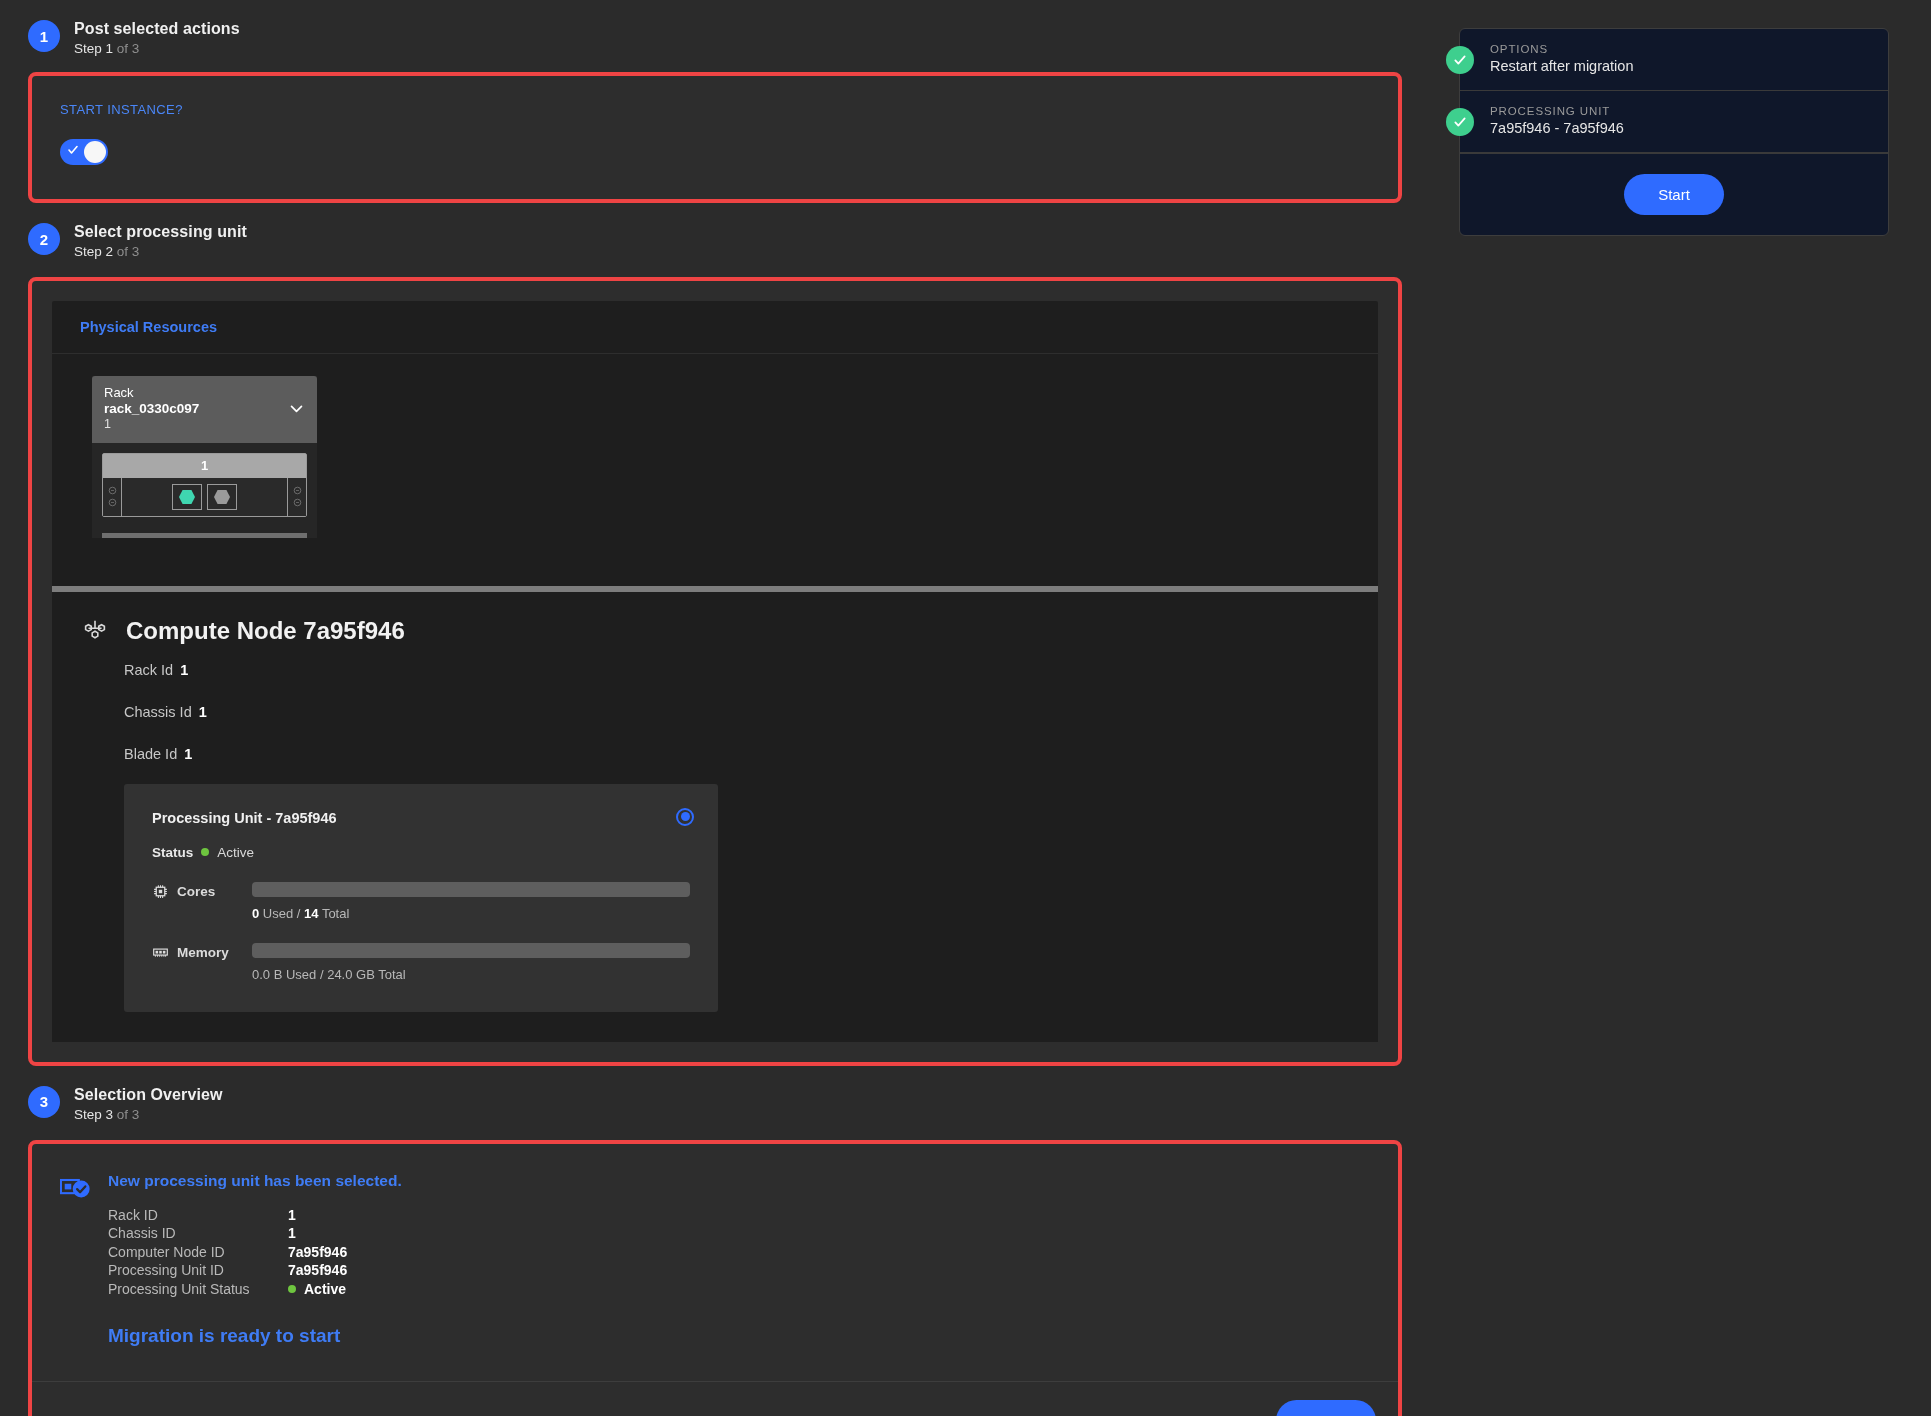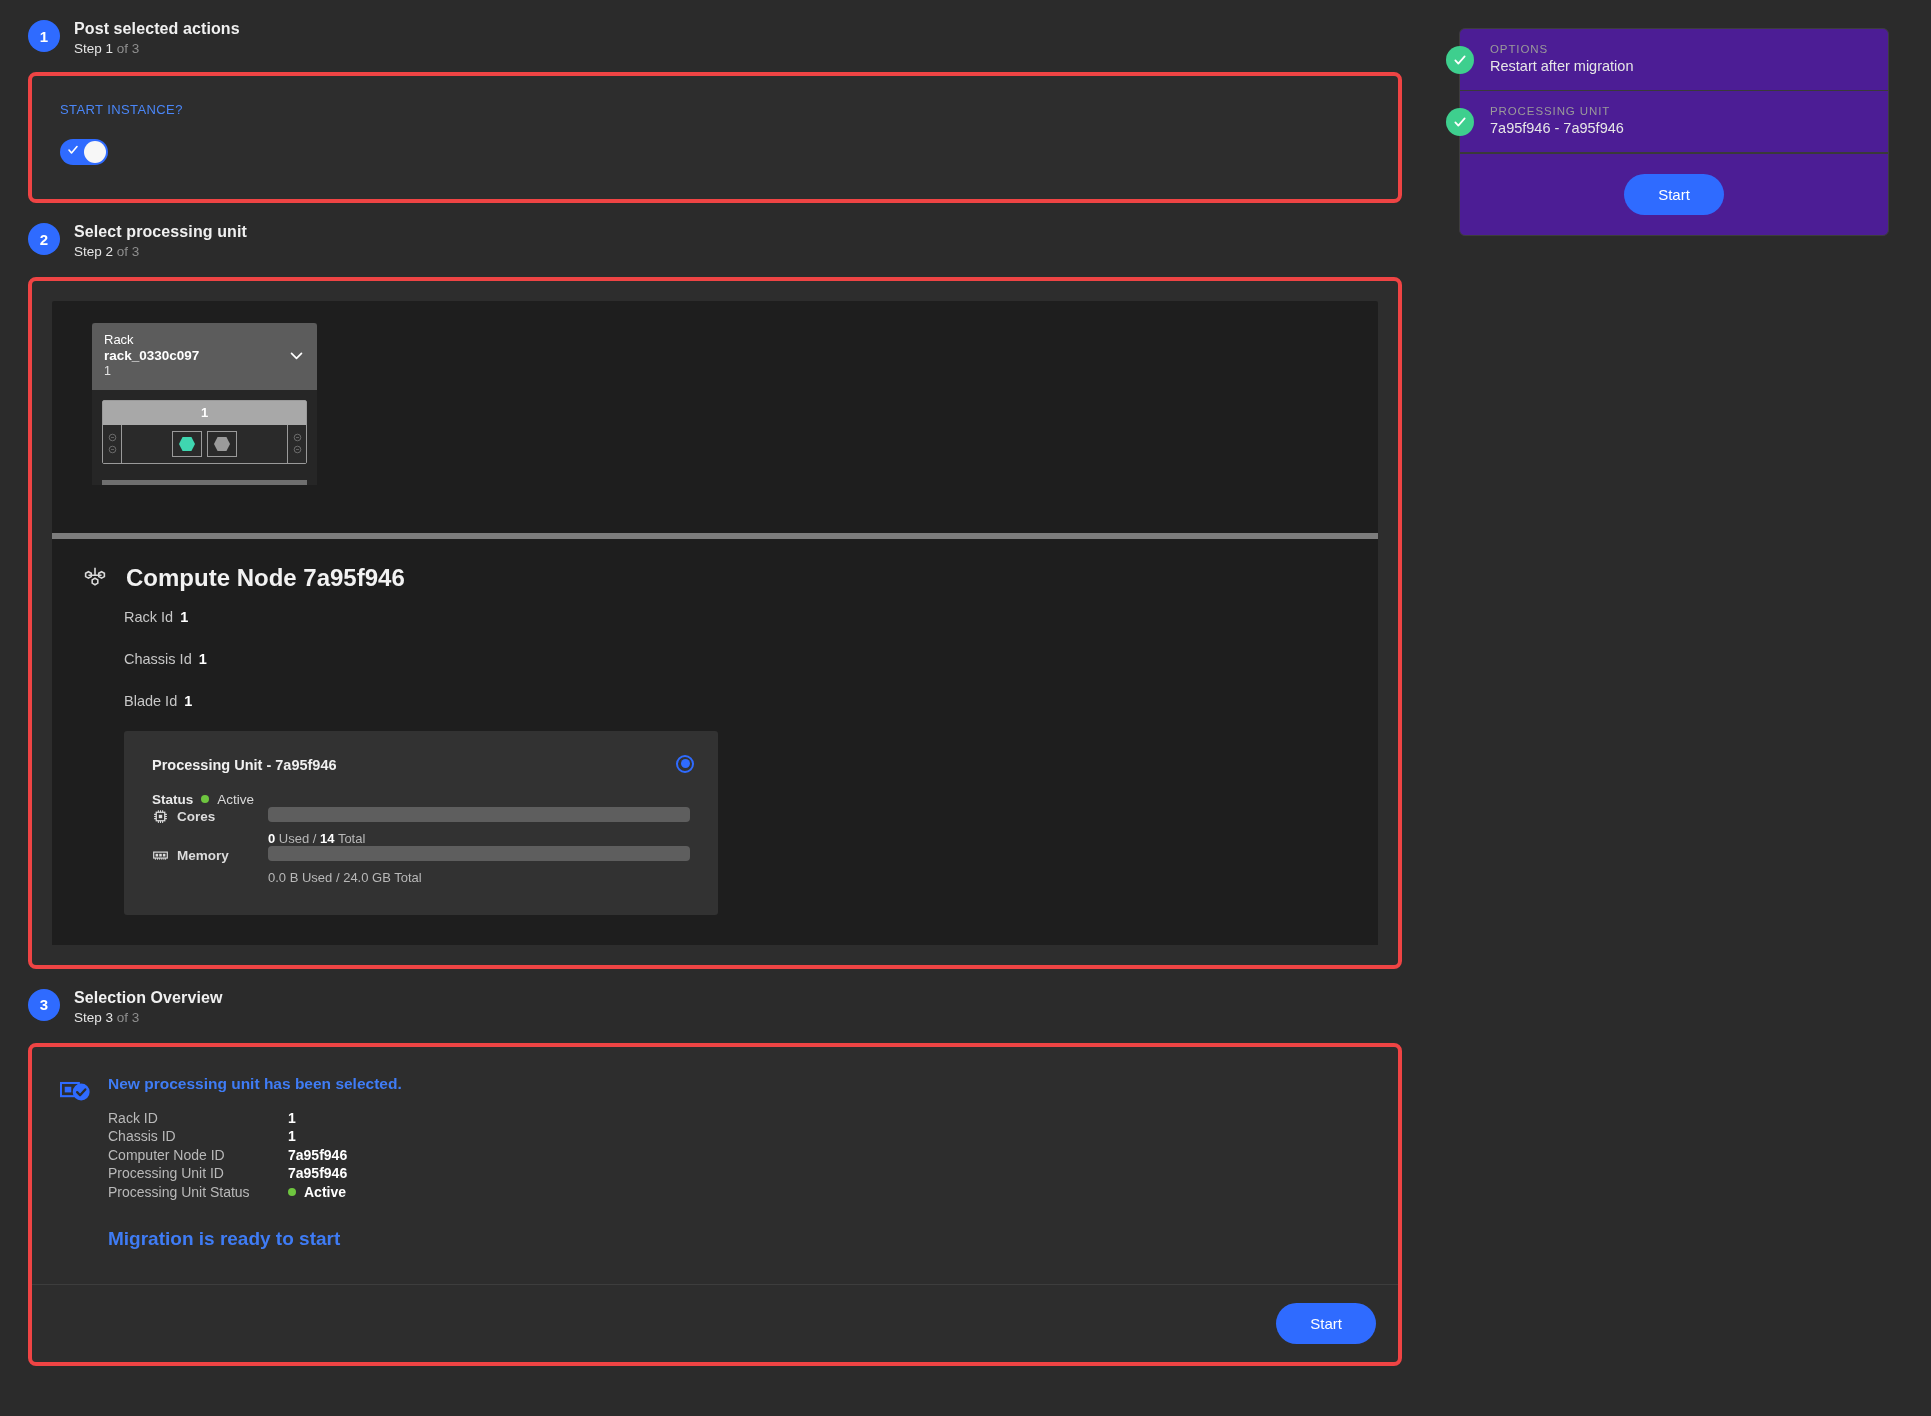--- a/index.html
+++ b/index.html
@@ -145,7 +145,7 @@
   
   .side {
     position: absolute; left: 1459px; top: 28px; width: 430px;
-    border: 1px solid #3d3d3d; border-radius: 6px; background: #4c1d95;
+    border: 1px solid #3d3d3d; border-radius: 6px; background: #0f172a;
   }
   .side-row { display: flex; align-items: center; gap: 14px; padding: 14px 18px 16px 30px;
               border-bottom: 1px solid #3a3a3a; position: relative; min-height: 58px; }

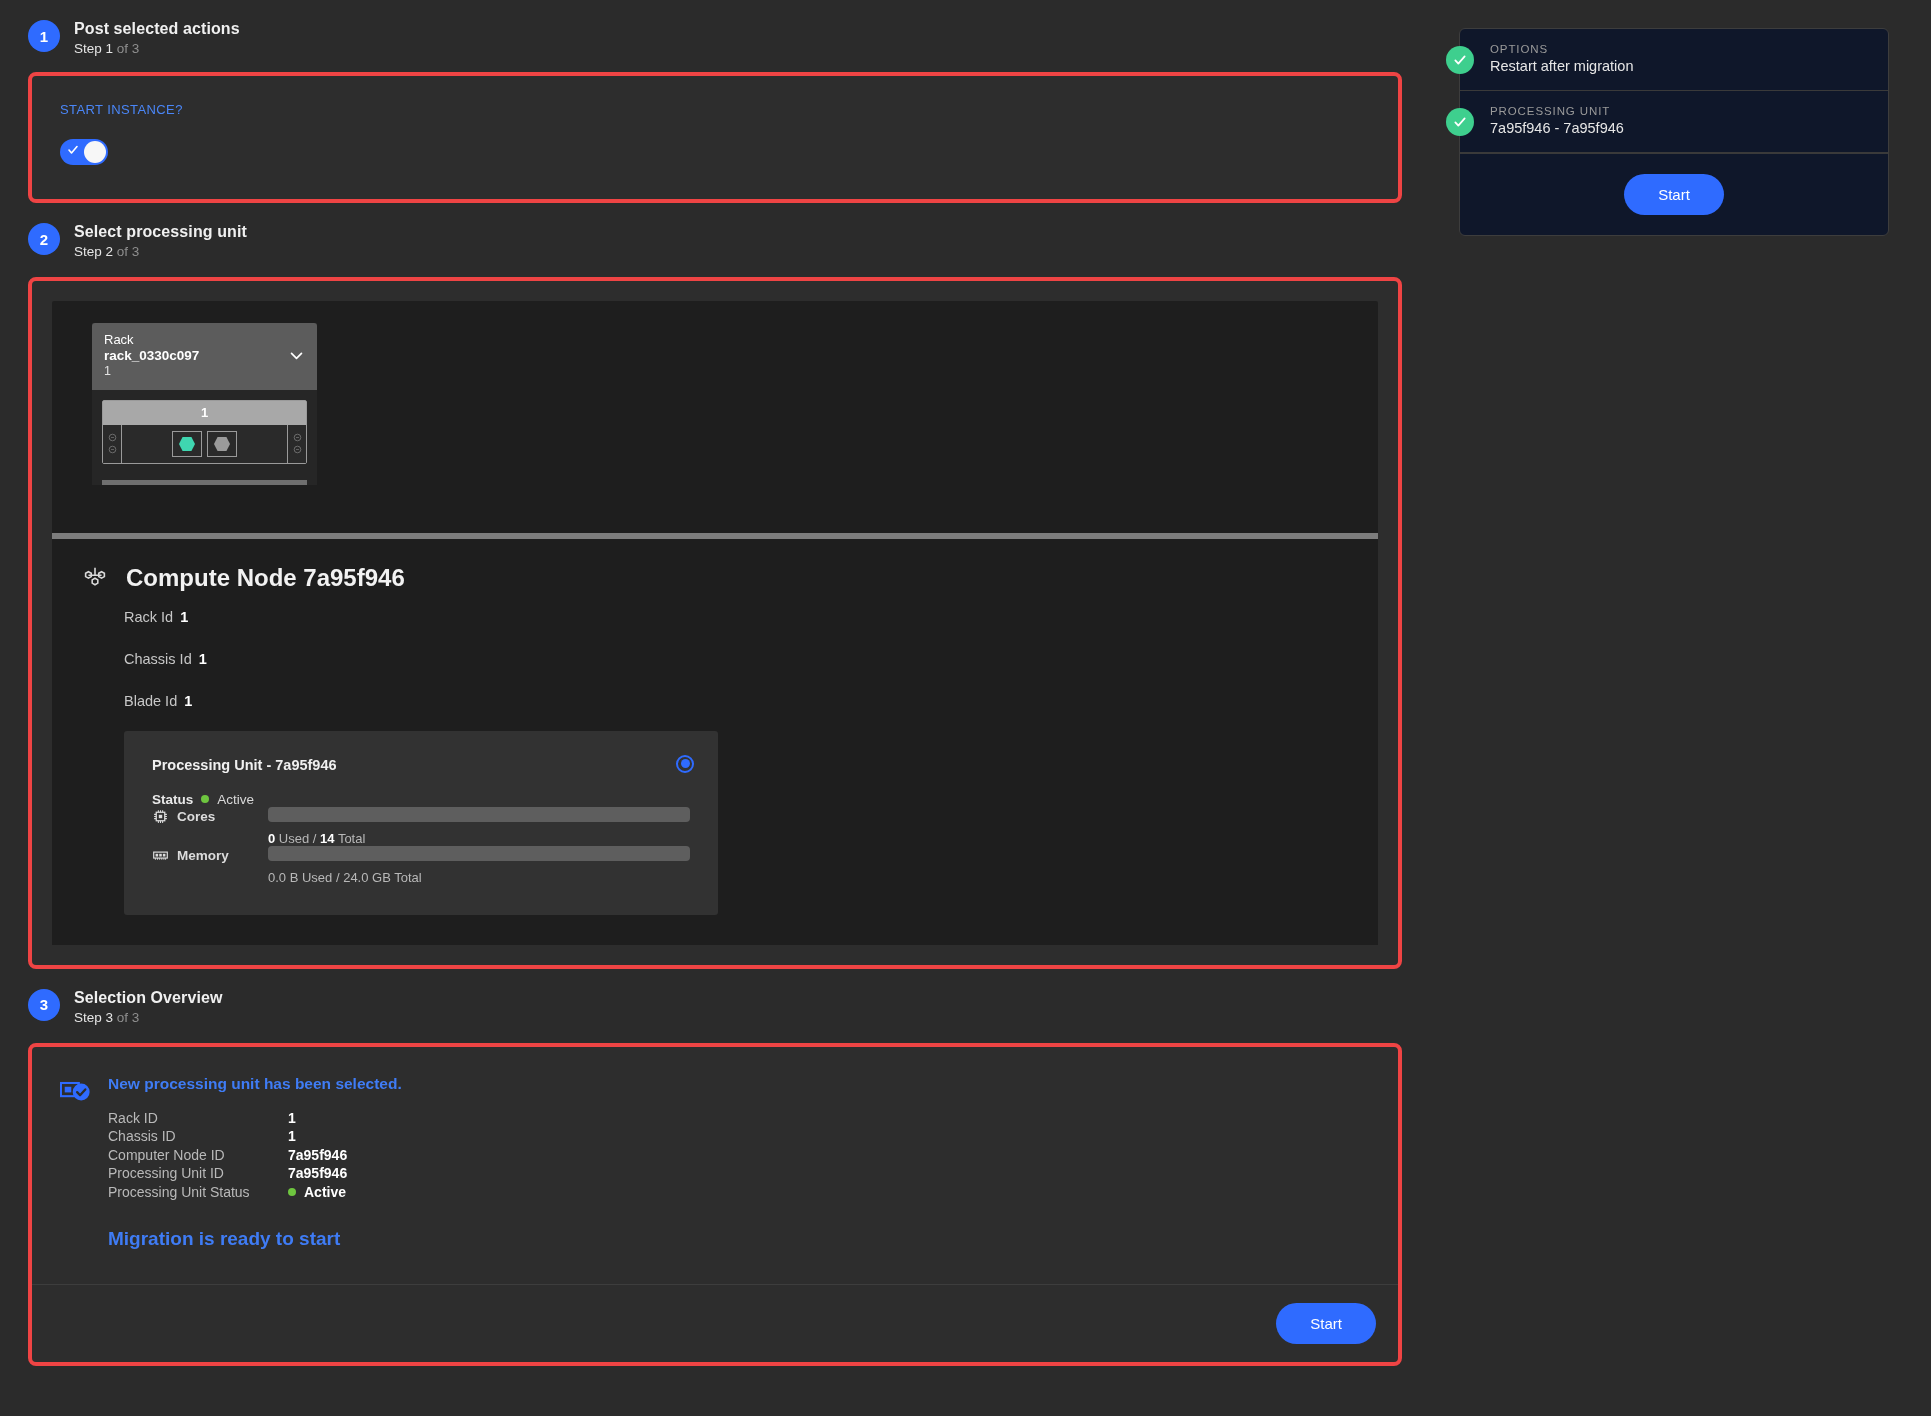--- a/index.html
+++ b/index.html
@@ -198,6 +198,7 @@
     <div class="card s2-card">
 
       <div class="panel">
+        <div class="panel-head">Physical Resources</div>
 
         <div class="panel-rack-area">
           <div class="rack-widget">

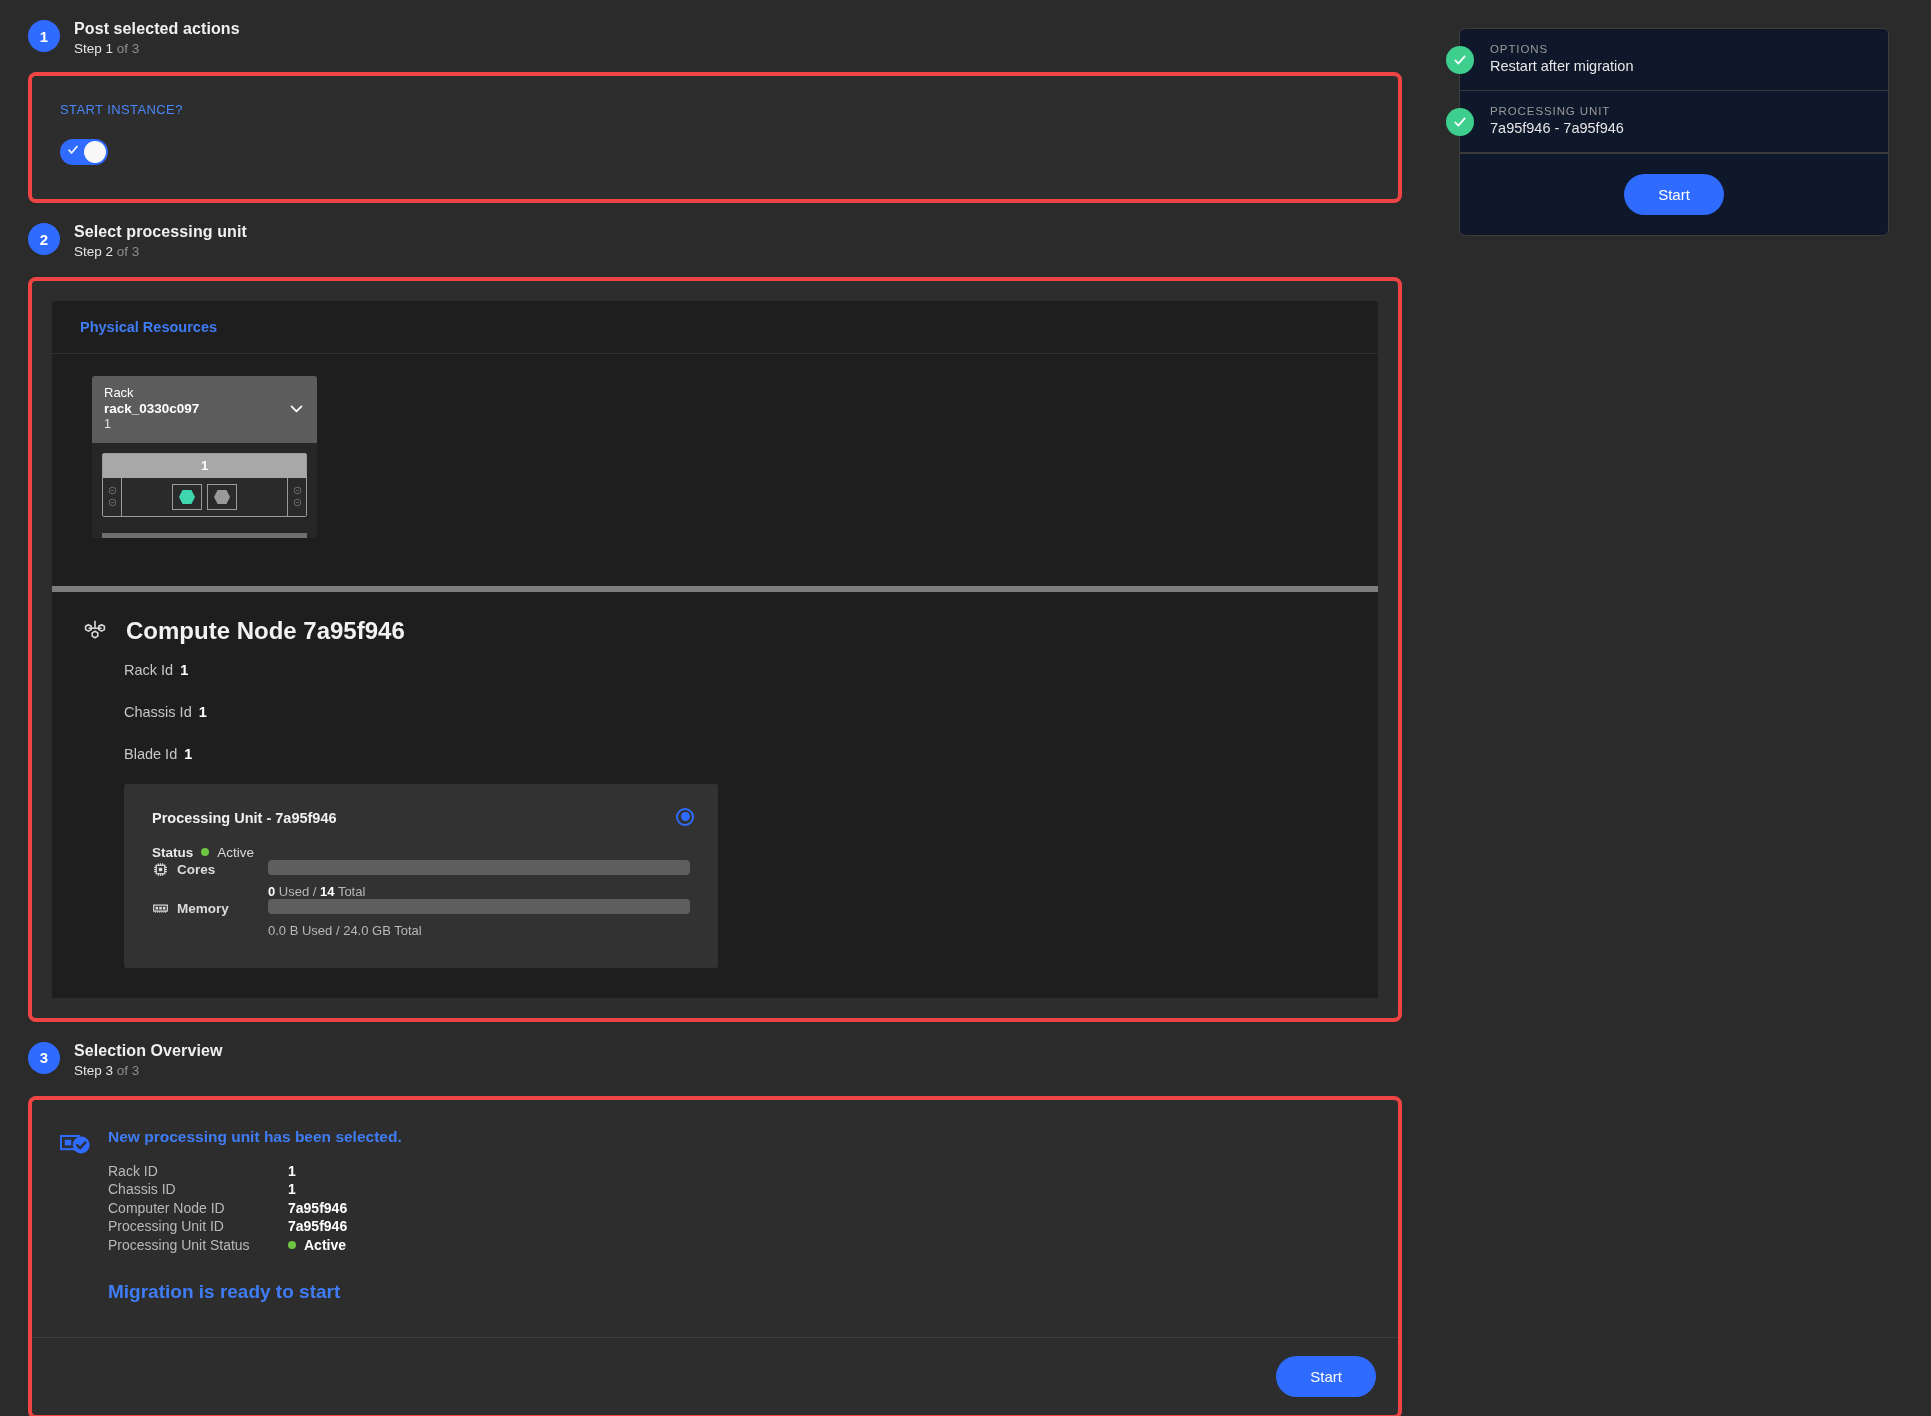--- a/index.html
+++ b/index.html
@@ -114,7 +114,7 @@
   .pu-status .lbl { font-weight: bold; color: #e9e9e9; }
   .dot-green { width: 8px; height: 8px; border-radius: 50%; background: #6ec53f; display: inline-block; }
 
-  .metric { display: flex; align-items: flex-start; gap: 16px; }
+  .metric { margin-top: 22px; display: flex; align-items: flex-start; gap: 0; }
   .metric-label { width: 100px; display: flex; align-items: center; gap: 8px; font-size: 13.5px;
                   color: #dcdcdc; font-weight: bold; padding-top: 1px; }
   .metric-label svg { flex: none; }

